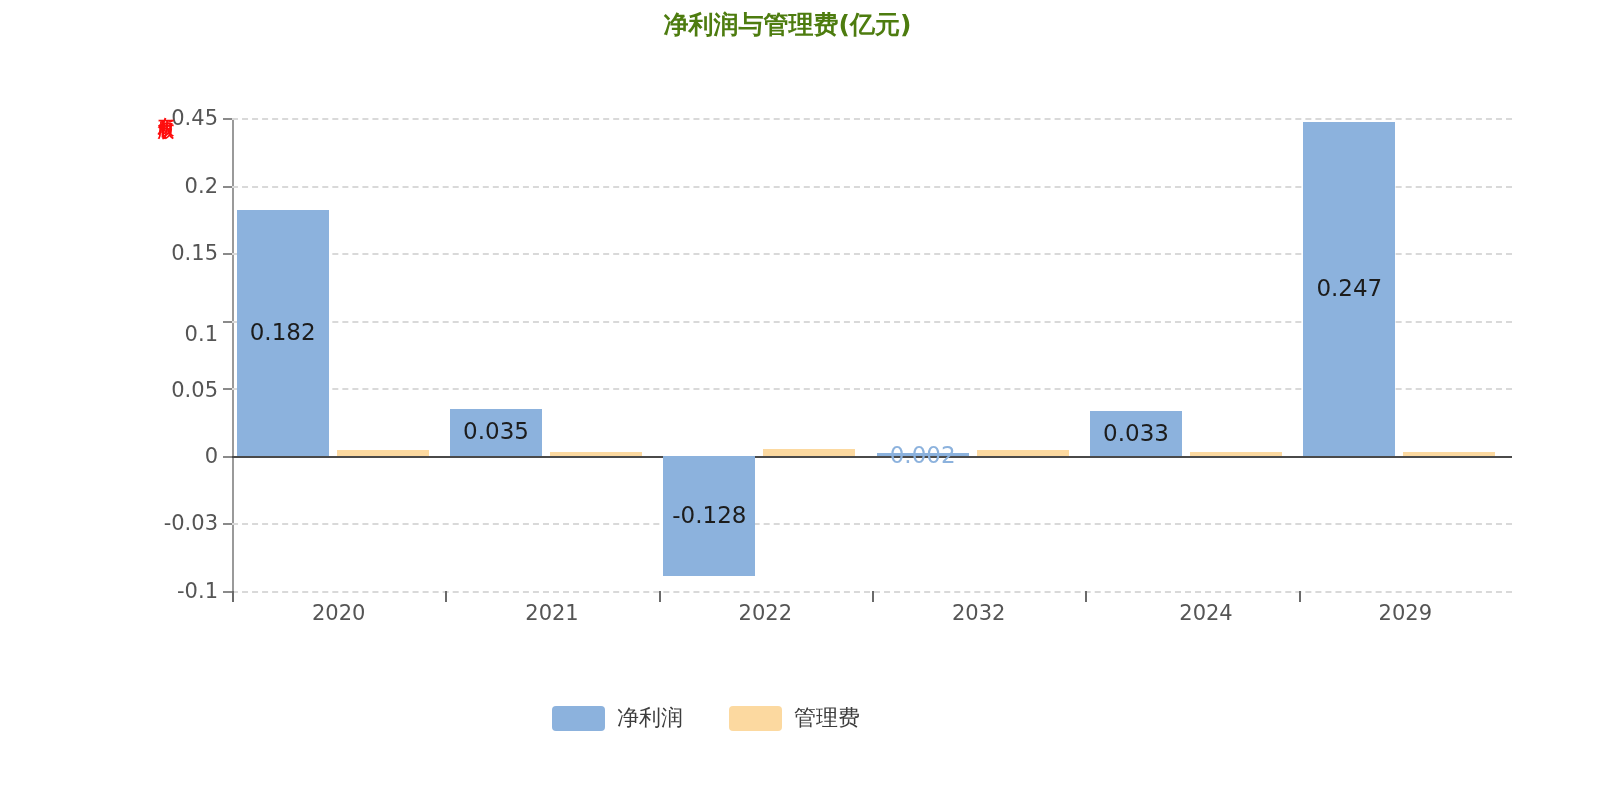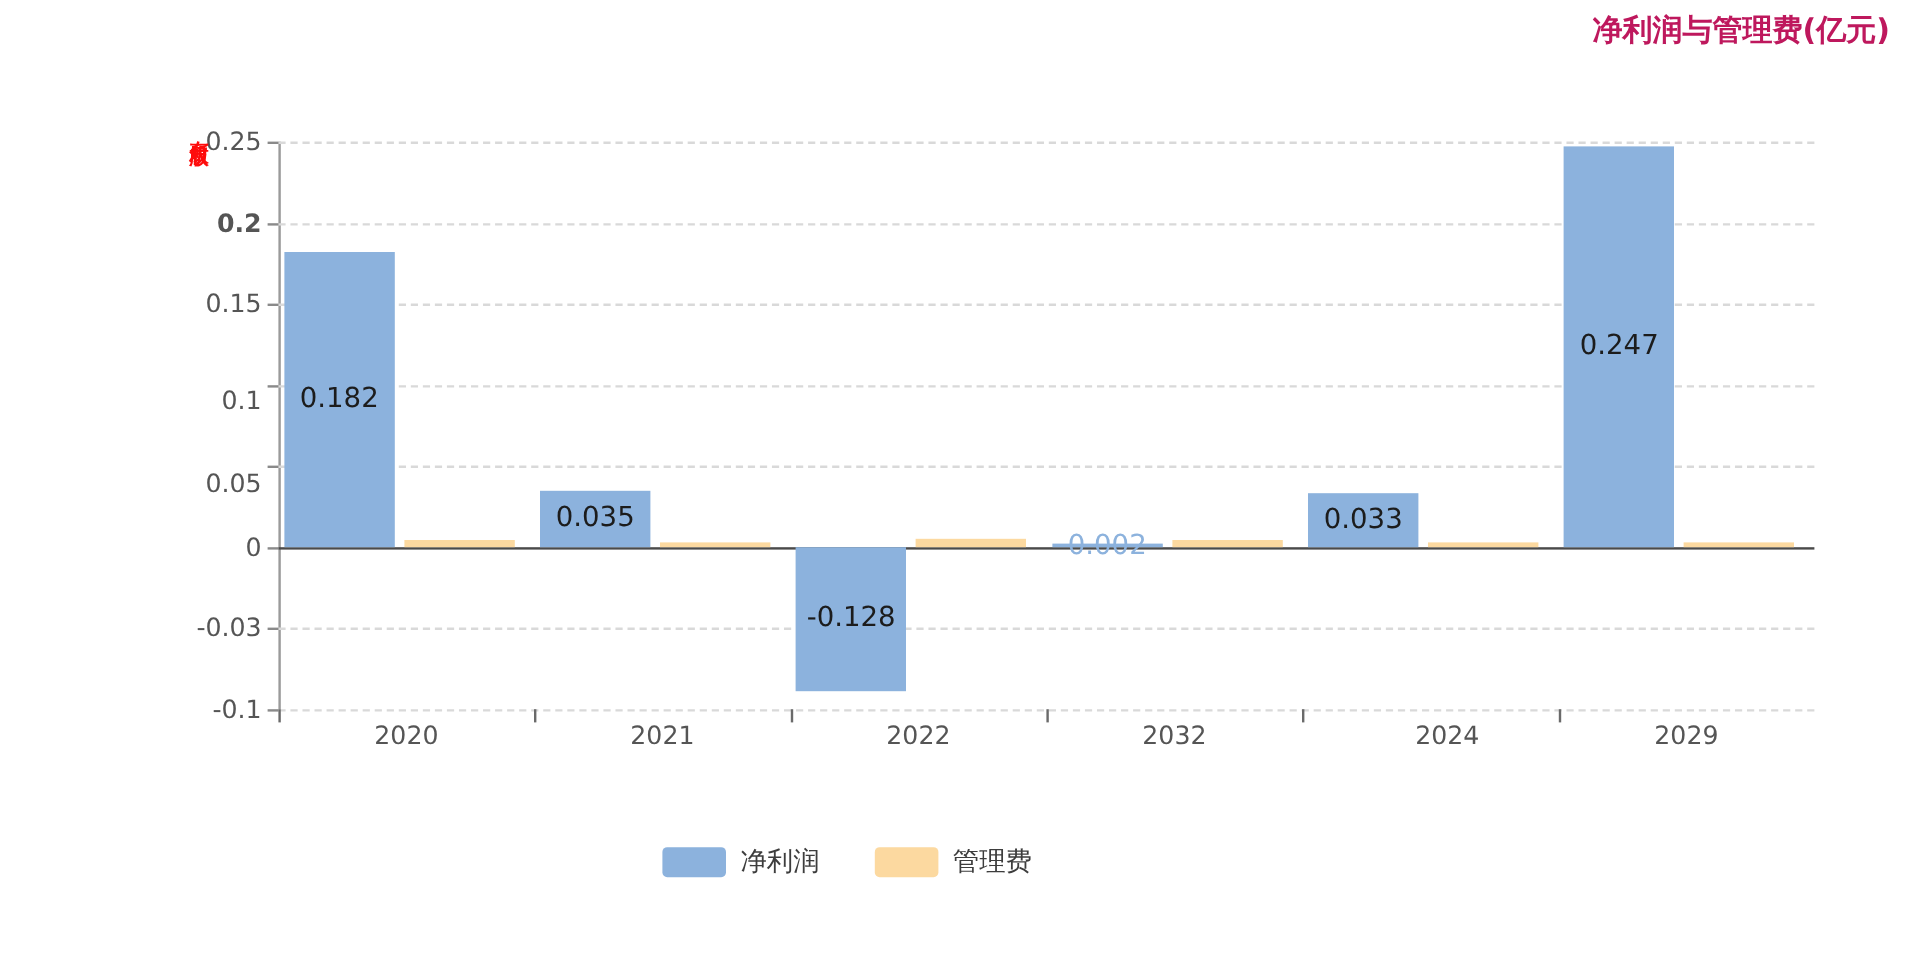--- a/index.html
+++ b/index.html
@@ -13,8 +13,8 @@
   
   .chart-title{
     position:absolute;left:0;top:8px;width:1575px;
-    text-align:right;
-    font-size:25px;font-weight:bold;color:#be185d;
+    text-align:center;
+    font-size:25px;font-weight:bold;color:#4d7c0f;
     letter-spacing:0px;
   }
 

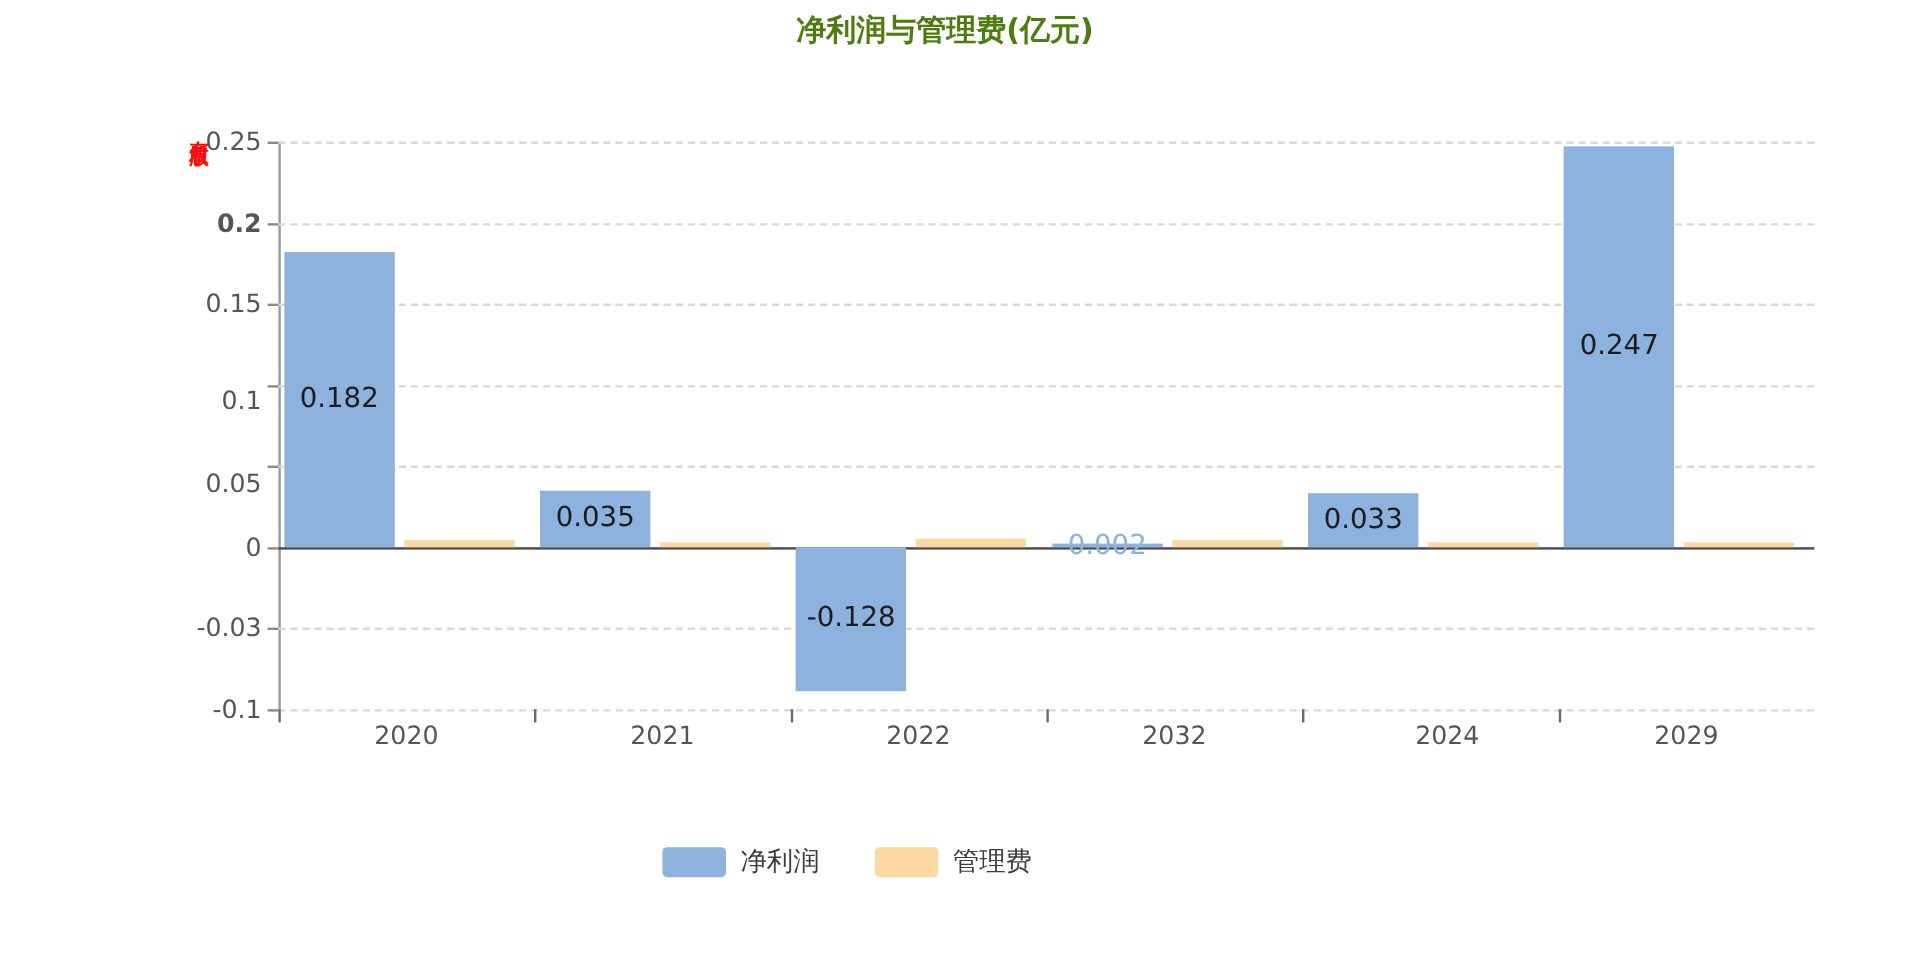--- a/index.html
+++ b/index.html
@@ -121,7 +121,7 @@
     </div>
   <div id="ytick-layer">
       <div class="tick-mark" style="top: 118px;"></div>
-      <div class="ytick-label" style="top: 118px;">0.25</div>
+      <div class="ytick-label" style="top: 118px;">0.45</div>
       <div class="tick-mark" style="top: 185.571px;"></div>
       <div class="ytick-label" style="top: 185.571px; font-weight: bold;">0.2</div>
       <div class="tick-mark" style="top: 253.143px;"></div>

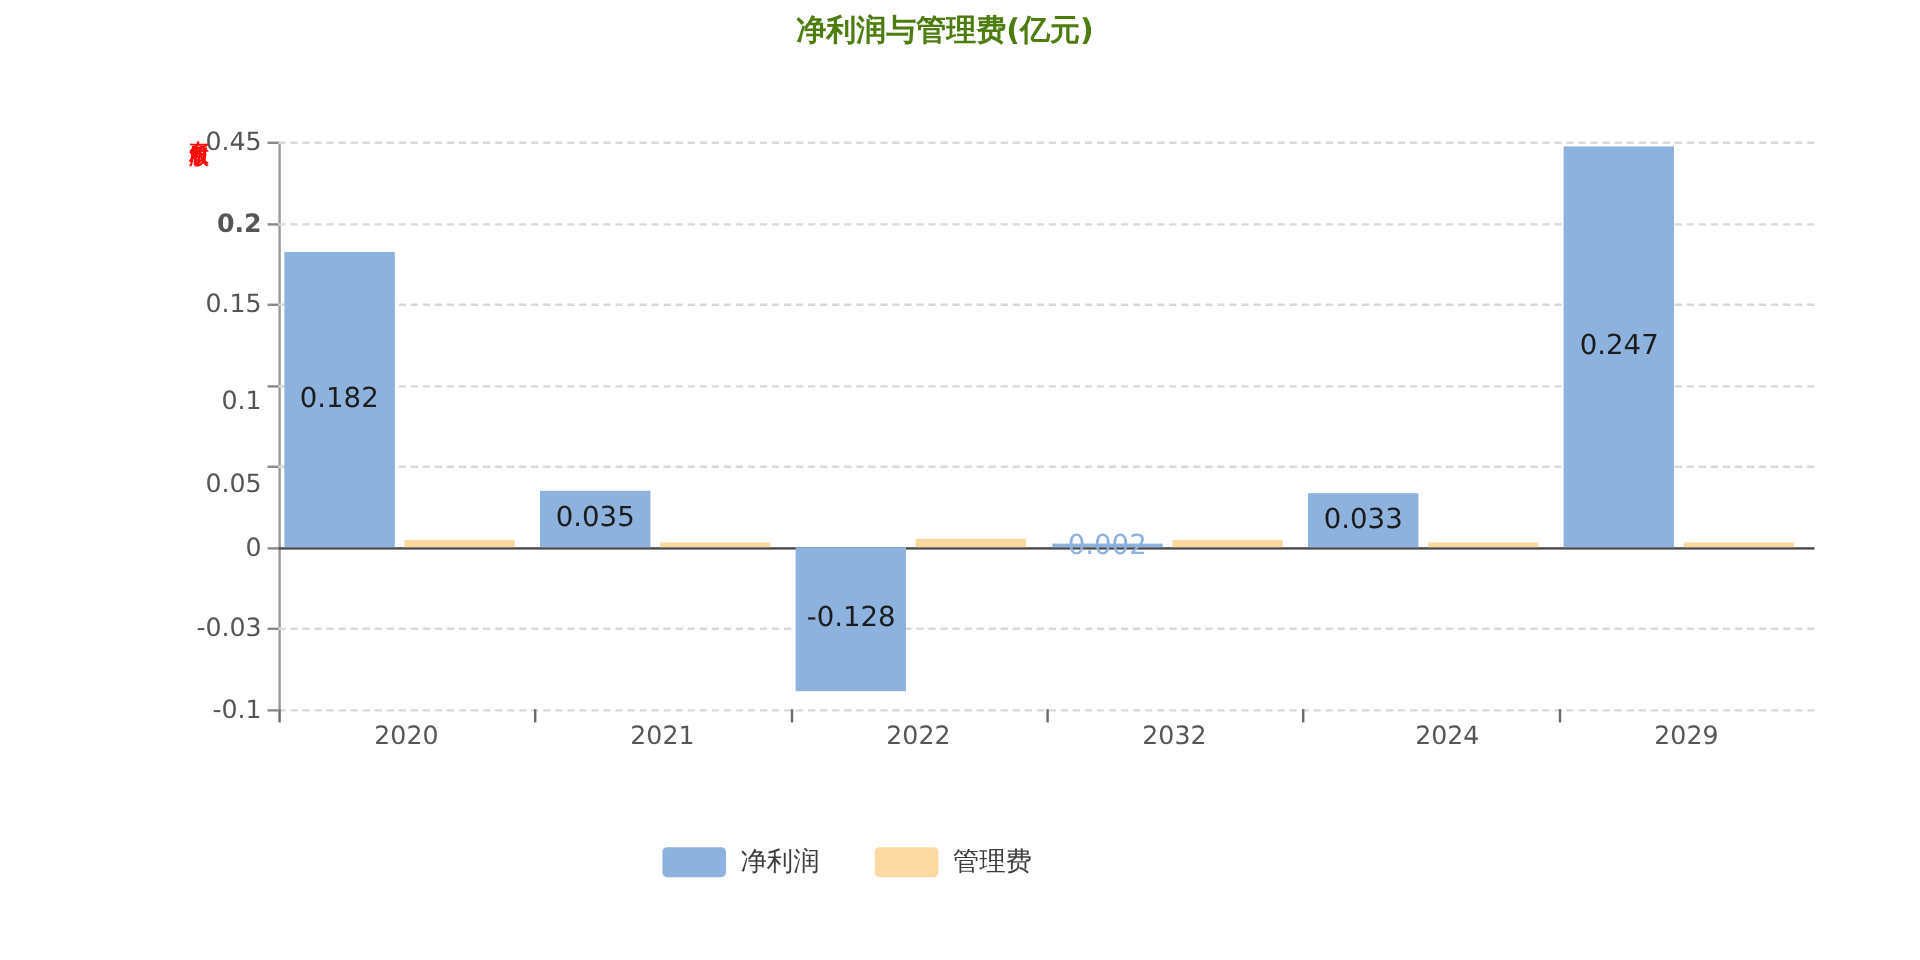--- a/index.html
+++ b/index.html
@@ -123,7 +123,7 @@
       <div class="tick-mark" style="top: 118px;"></div>
       <div class="ytick-label" style="top: 118px;">0.45</div>
       <div class="tick-mark" style="top: 185.571px;"></div>
-      <div class="ytick-label" style="top: 185.571px; font-weight: bold;">0.2</div>
+      <div class="ytick-label" style="top: 185.571px;">0.2</div>
       <div class="tick-mark" style="top: 253.143px;"></div>
       <div class="ytick-label" style="top: 253.143px;">0.15</div>
       <div class="tick-mark" style="top: 320.714px;"></div>

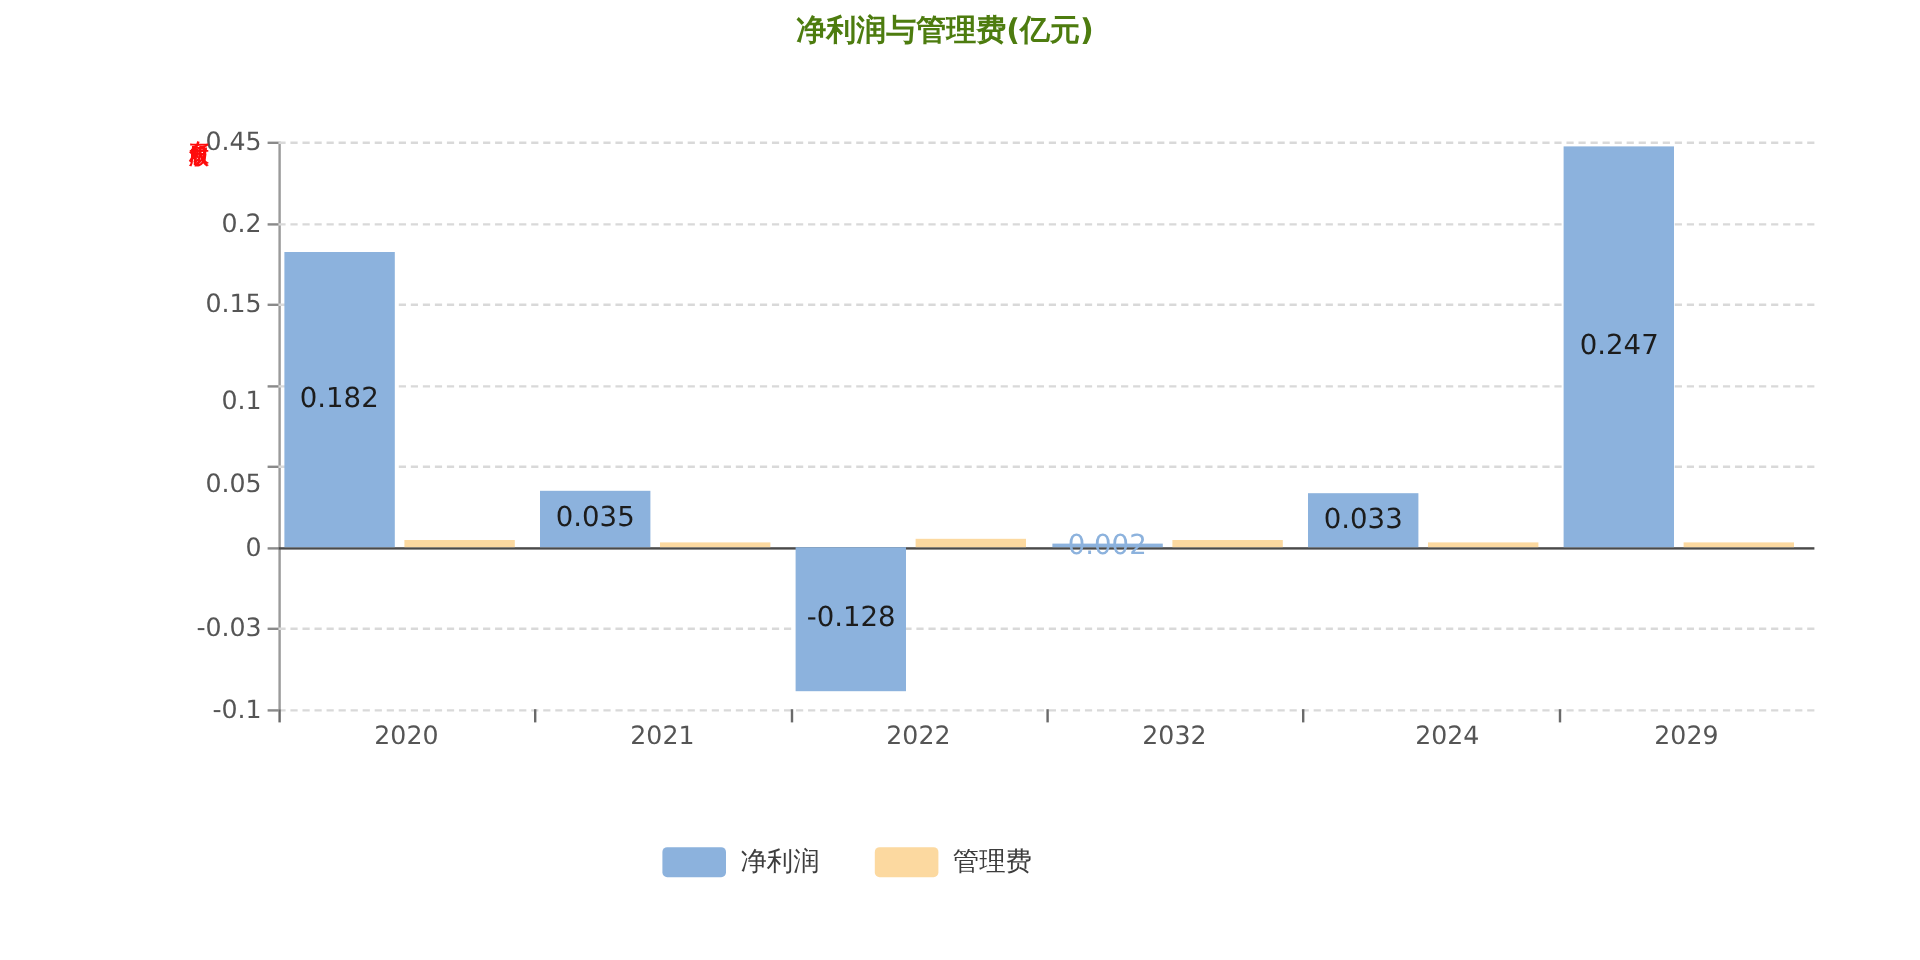--- a/index.html
+++ b/index.html
@@ -129,7 +129,7 @@
       <div class="tick-mark" style="top: 320.714px;"></div>
       <div class="ytick-label" style="top: 334px;">0.1</div>
       <div class="tick-mark" style="top: 388.286px;"></div>
-      <div class="ytick-label" style="top: 403px; text-align: right;">0.05</div>
+      <div class="ytick-label" style="top: 390px; text-align: right;">0.05</div>
       <div class="tick-mark" style="top: 455.857px;"></div>
       <div class="ytick-label" style="top: 455.857px;">0</div>
       <div class="tick-mark" style="top: 523.429px;"></div>

